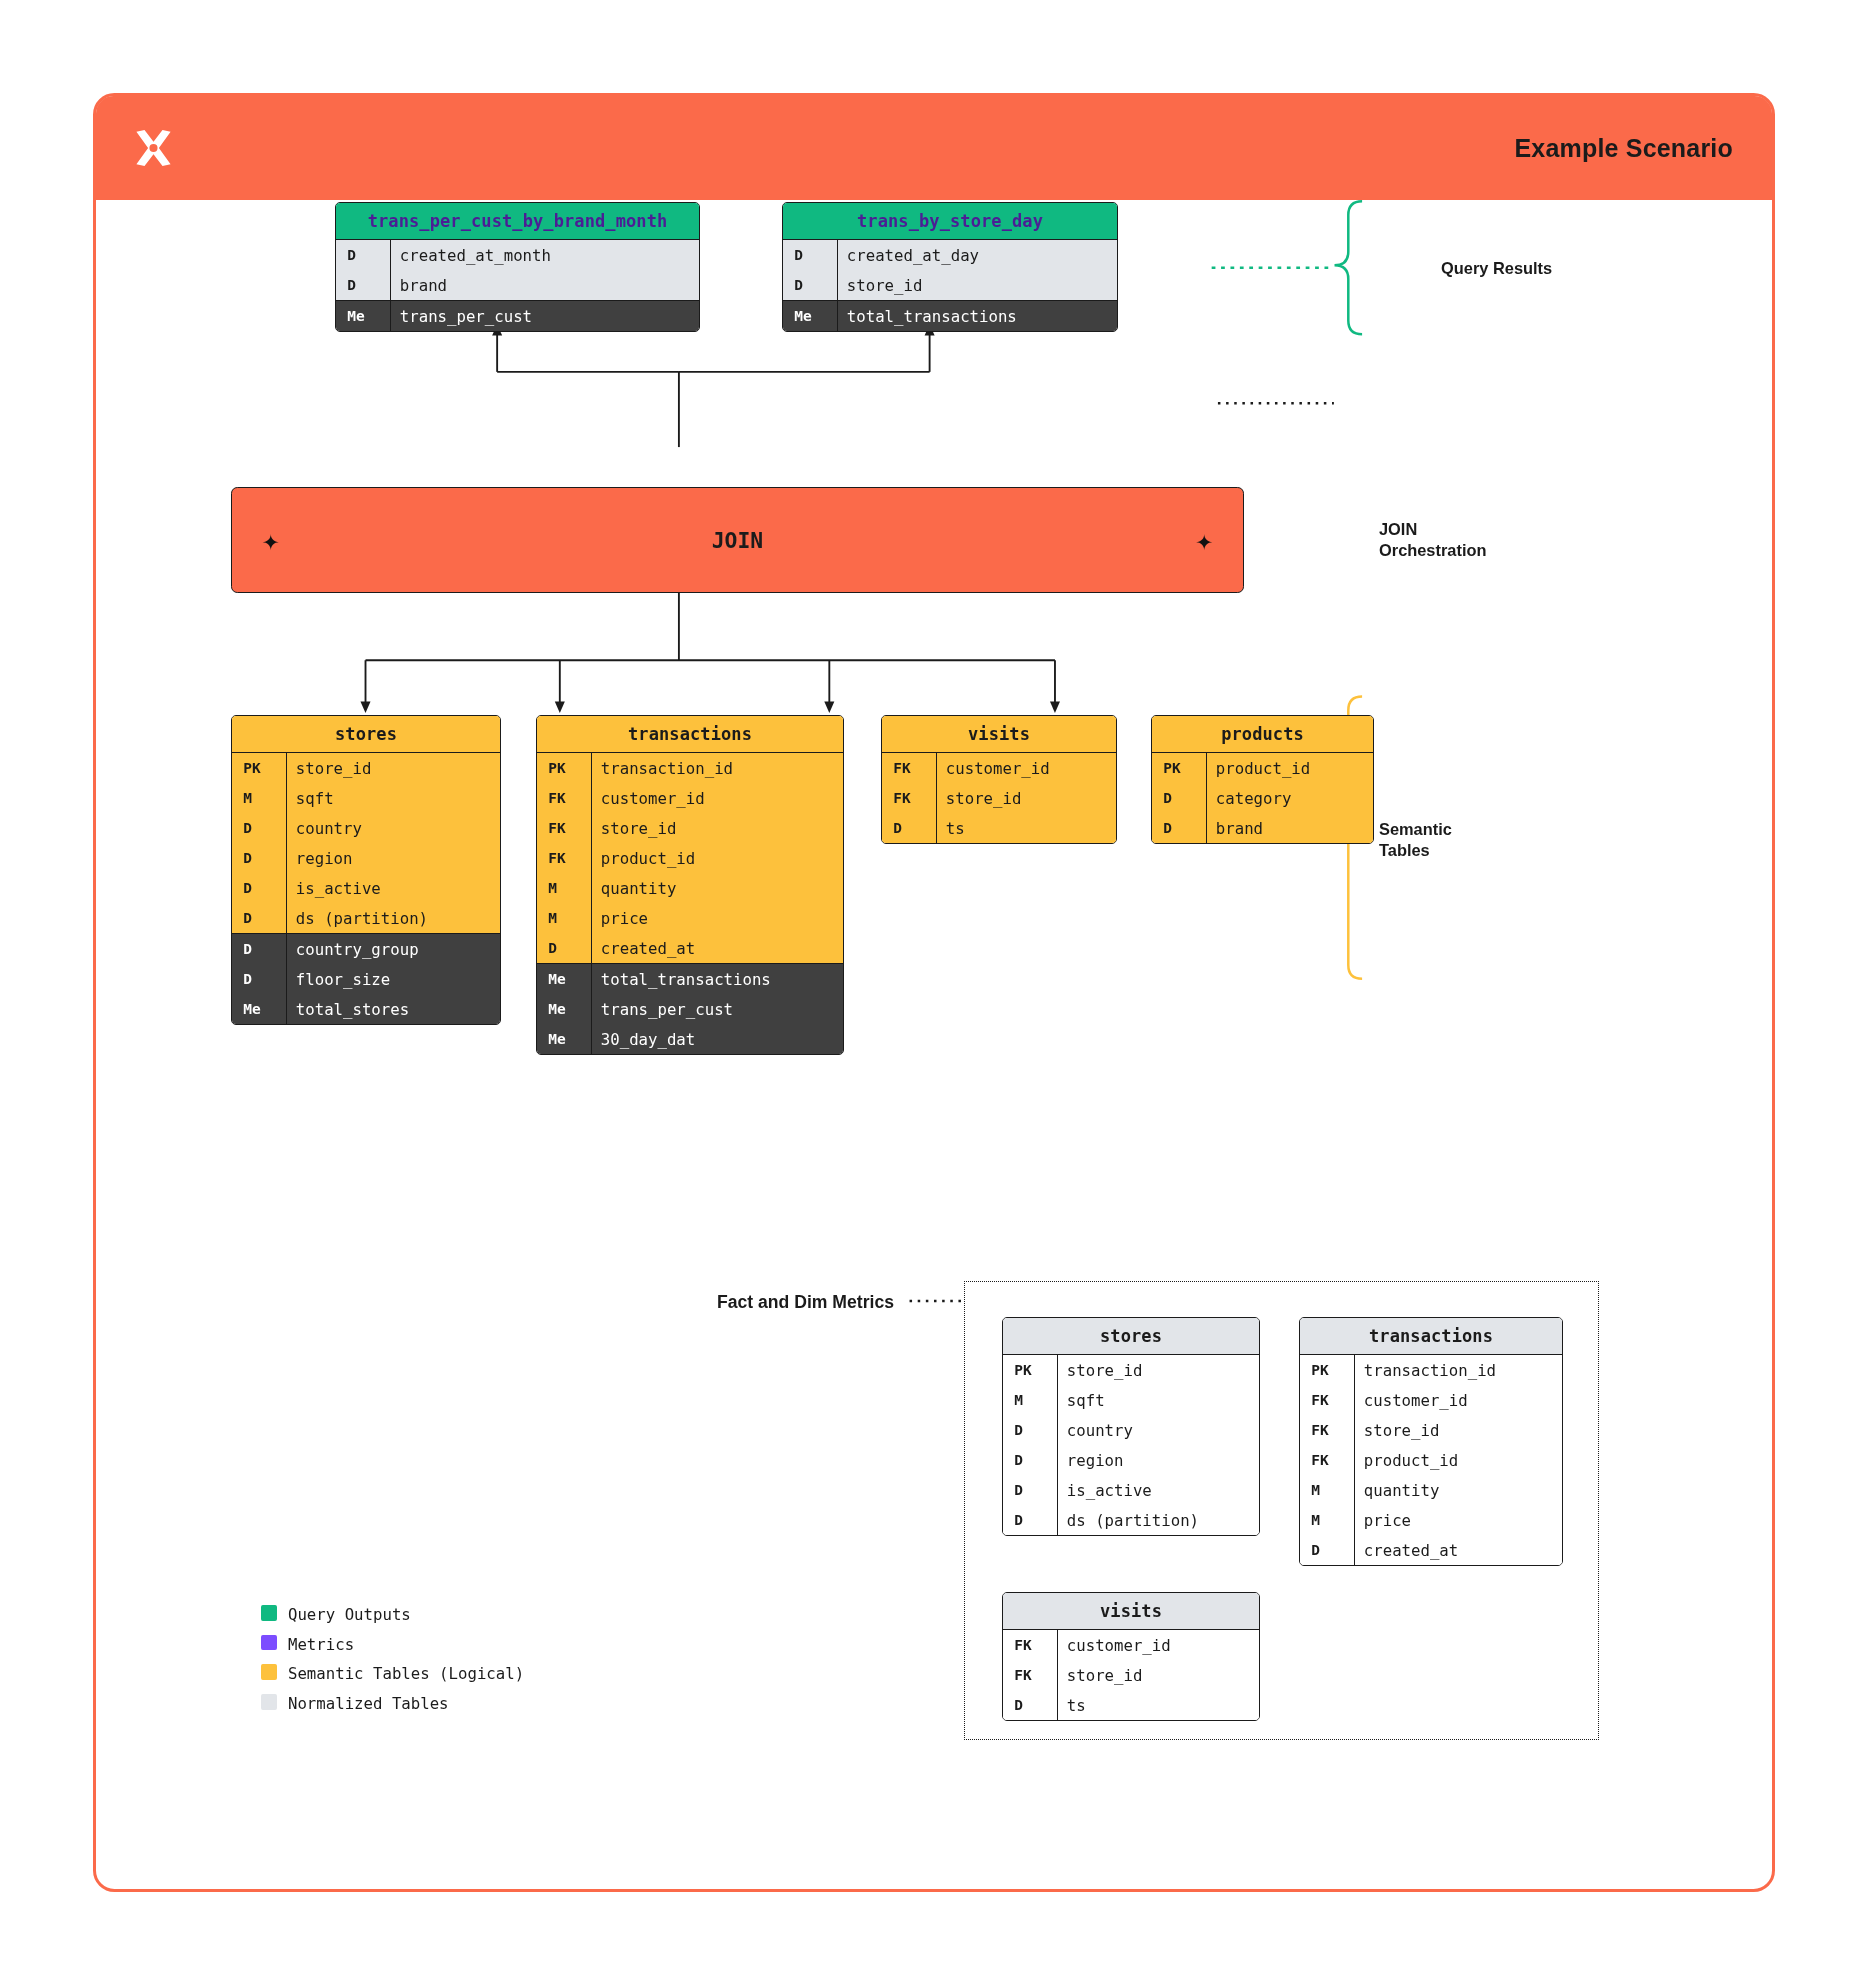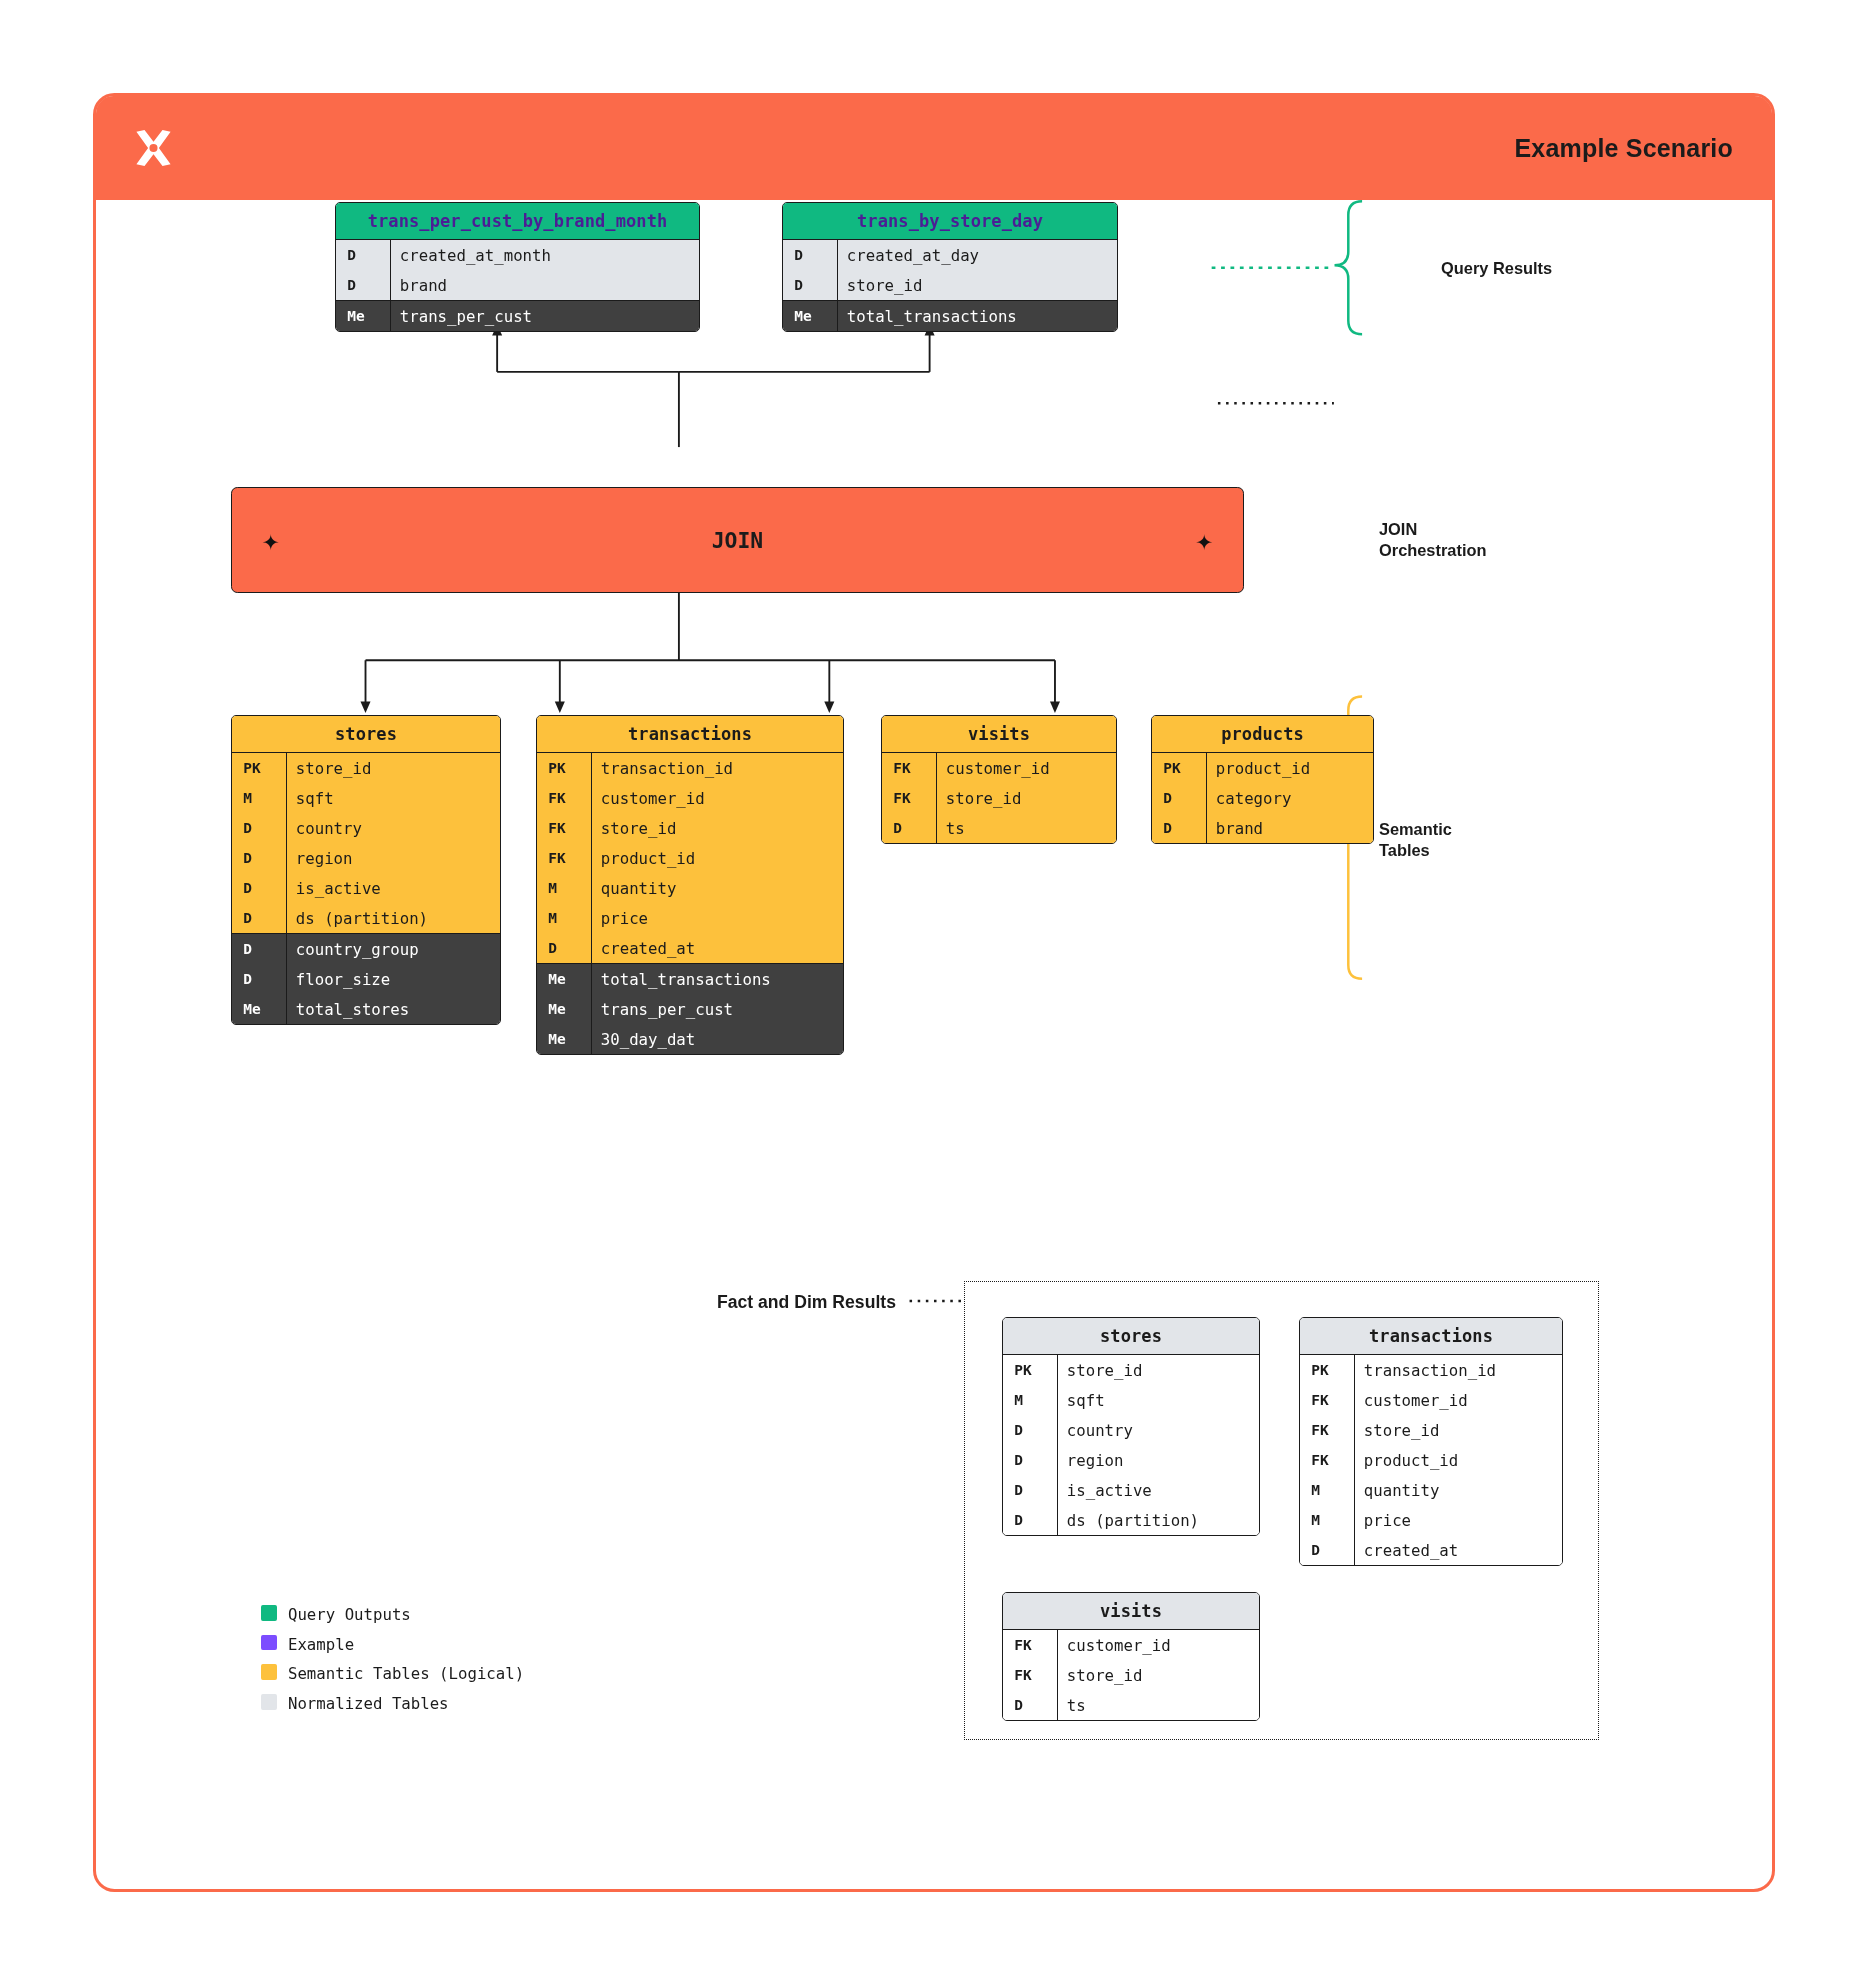--- a/index.html
+++ b/index.html
@@ -395,7 +395,7 @@
   <div class="dashbox" style="left:868px; top:1185px; width:635px; height:459px;"></div>
 
   <div class="fd-label" style="left:621px; top:1196px;">
-    <span>Fact and Dim Results</span>
+    <span>Fact and Dim Metrics</span>
   </div>
 
   <div class="tbl" style="left:906px; top:1221px; width:258px;">

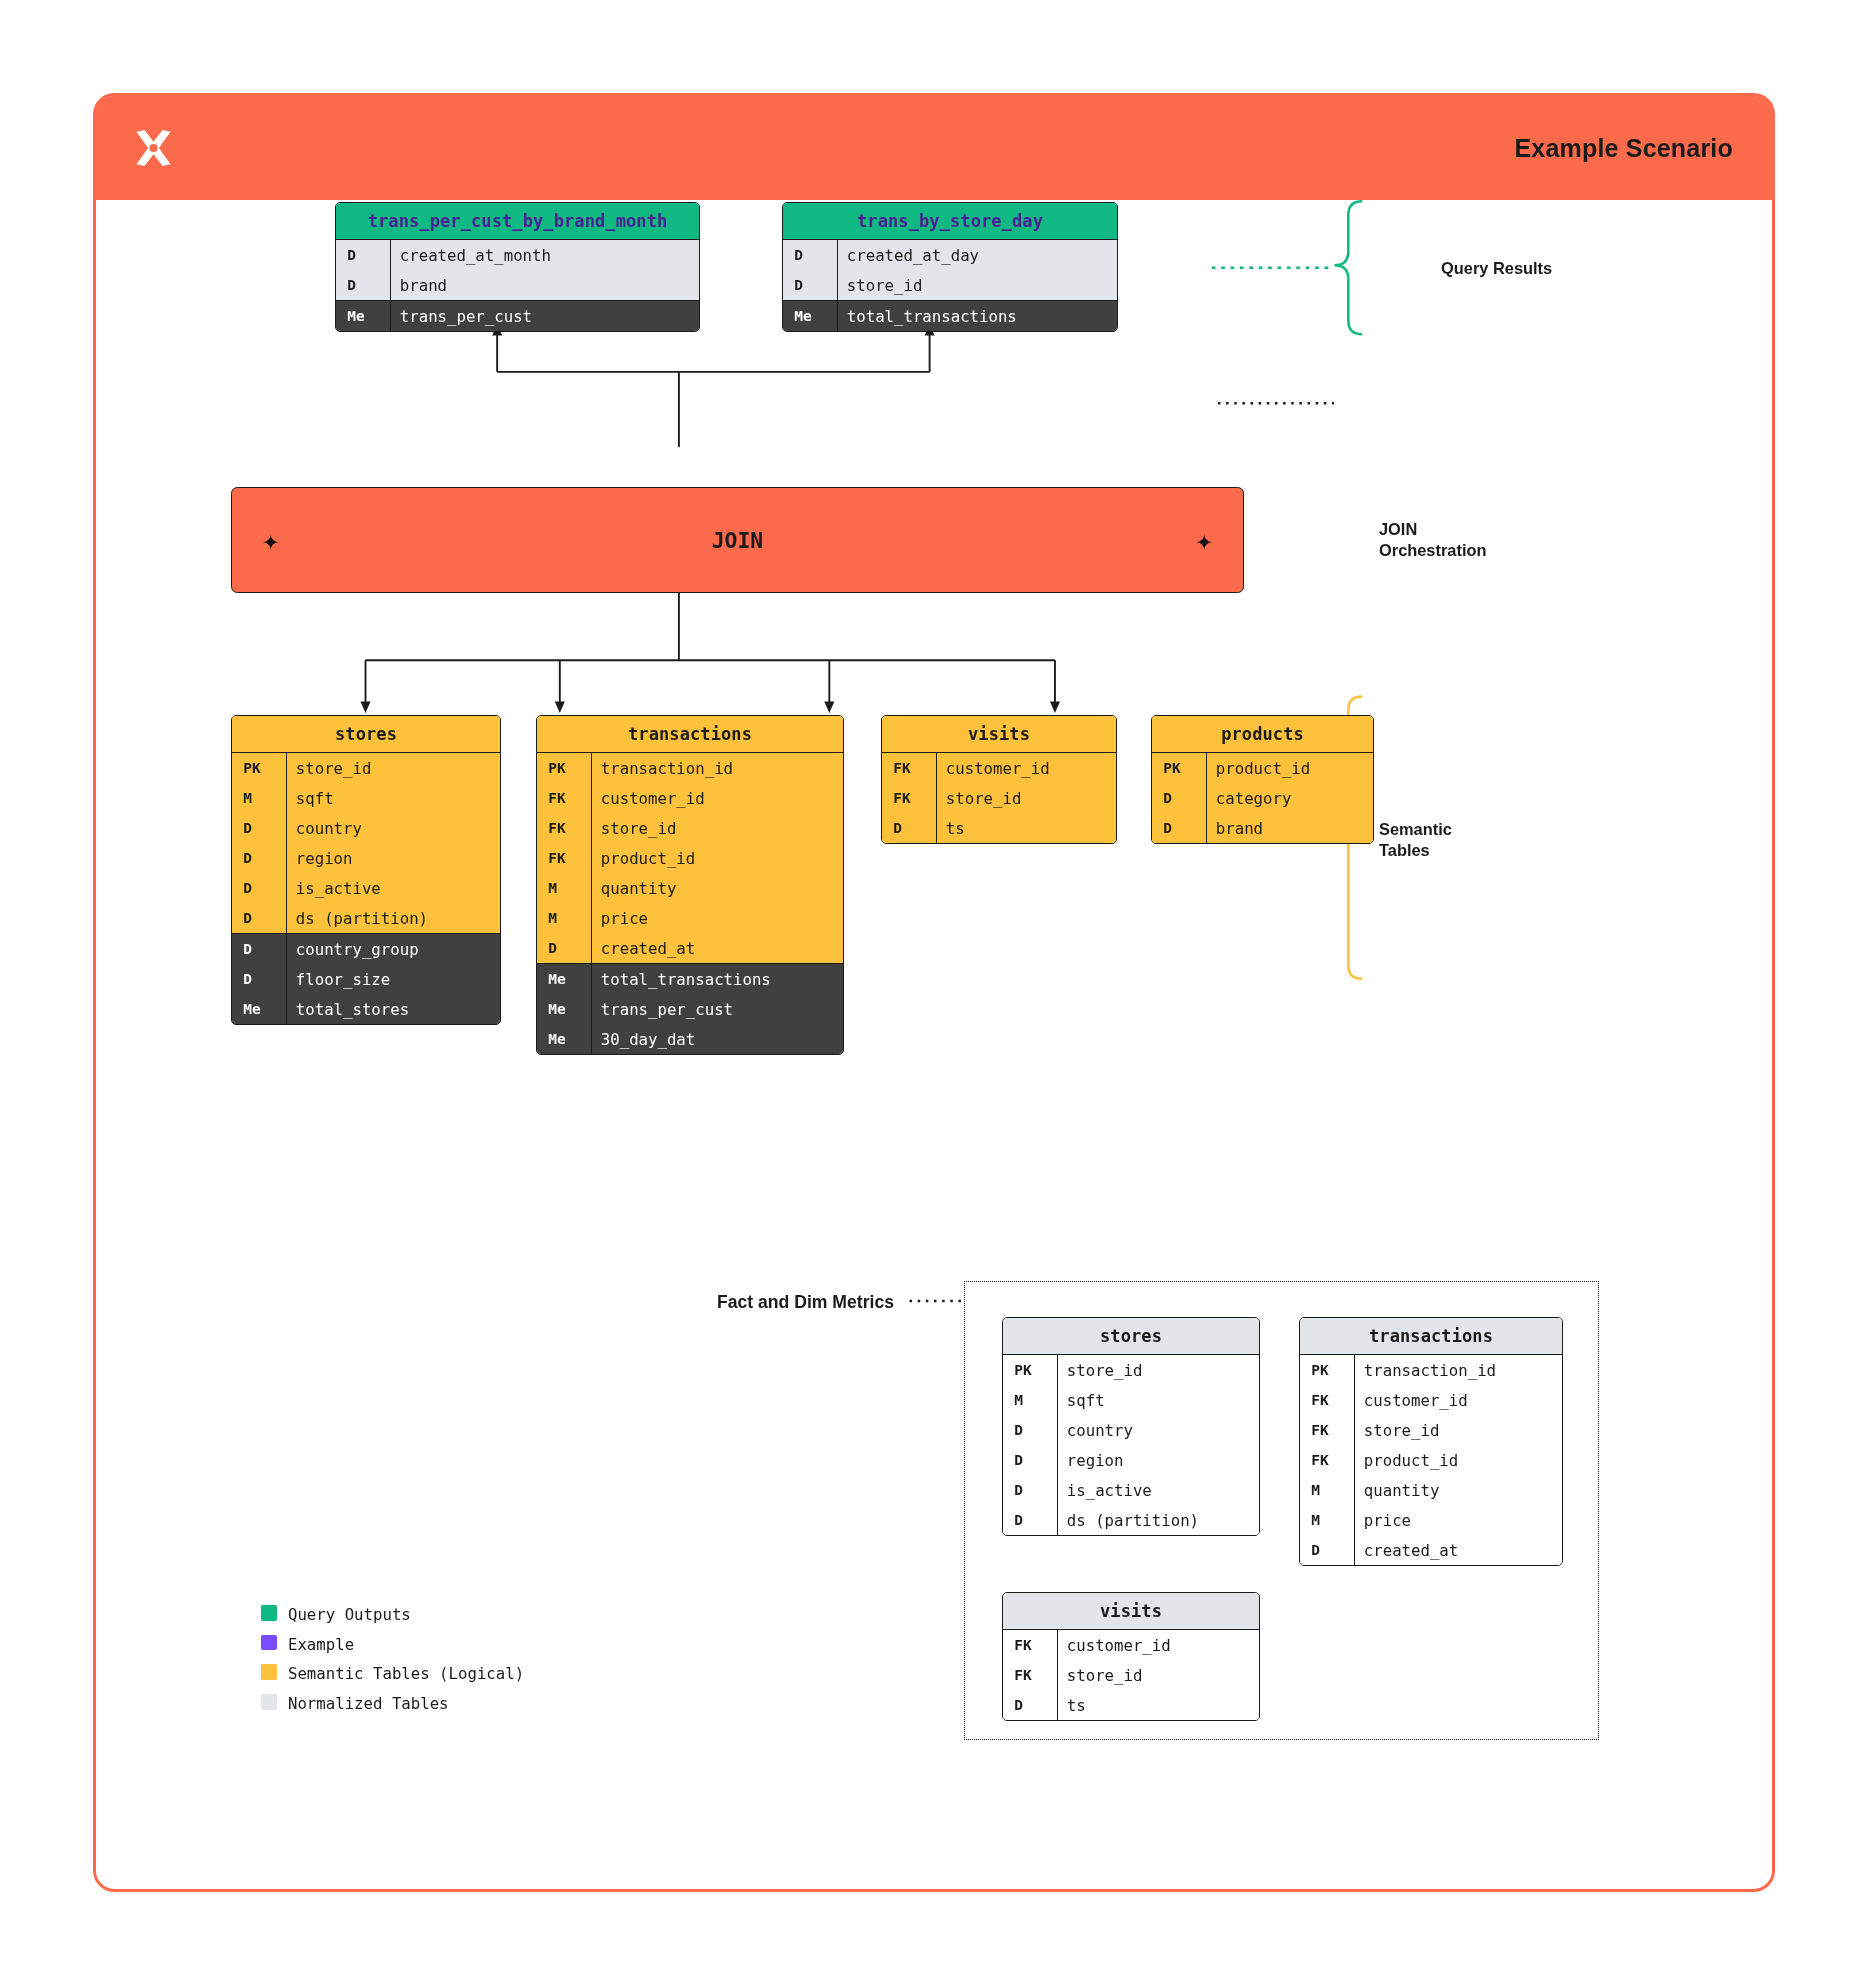--- a/index.html
+++ b/index.html
@@ -503,7 +503,7 @@
     </div>
     <div class="item">
       <span class="sw" style="background:#7c4dff;"></span>
-      <span class="lbl">Example</span>
+      <span class="lbl">Metrics</span>
     </div>
     <div class="item">
       <span class="sw" style="background:#fdc13c;"></span>

